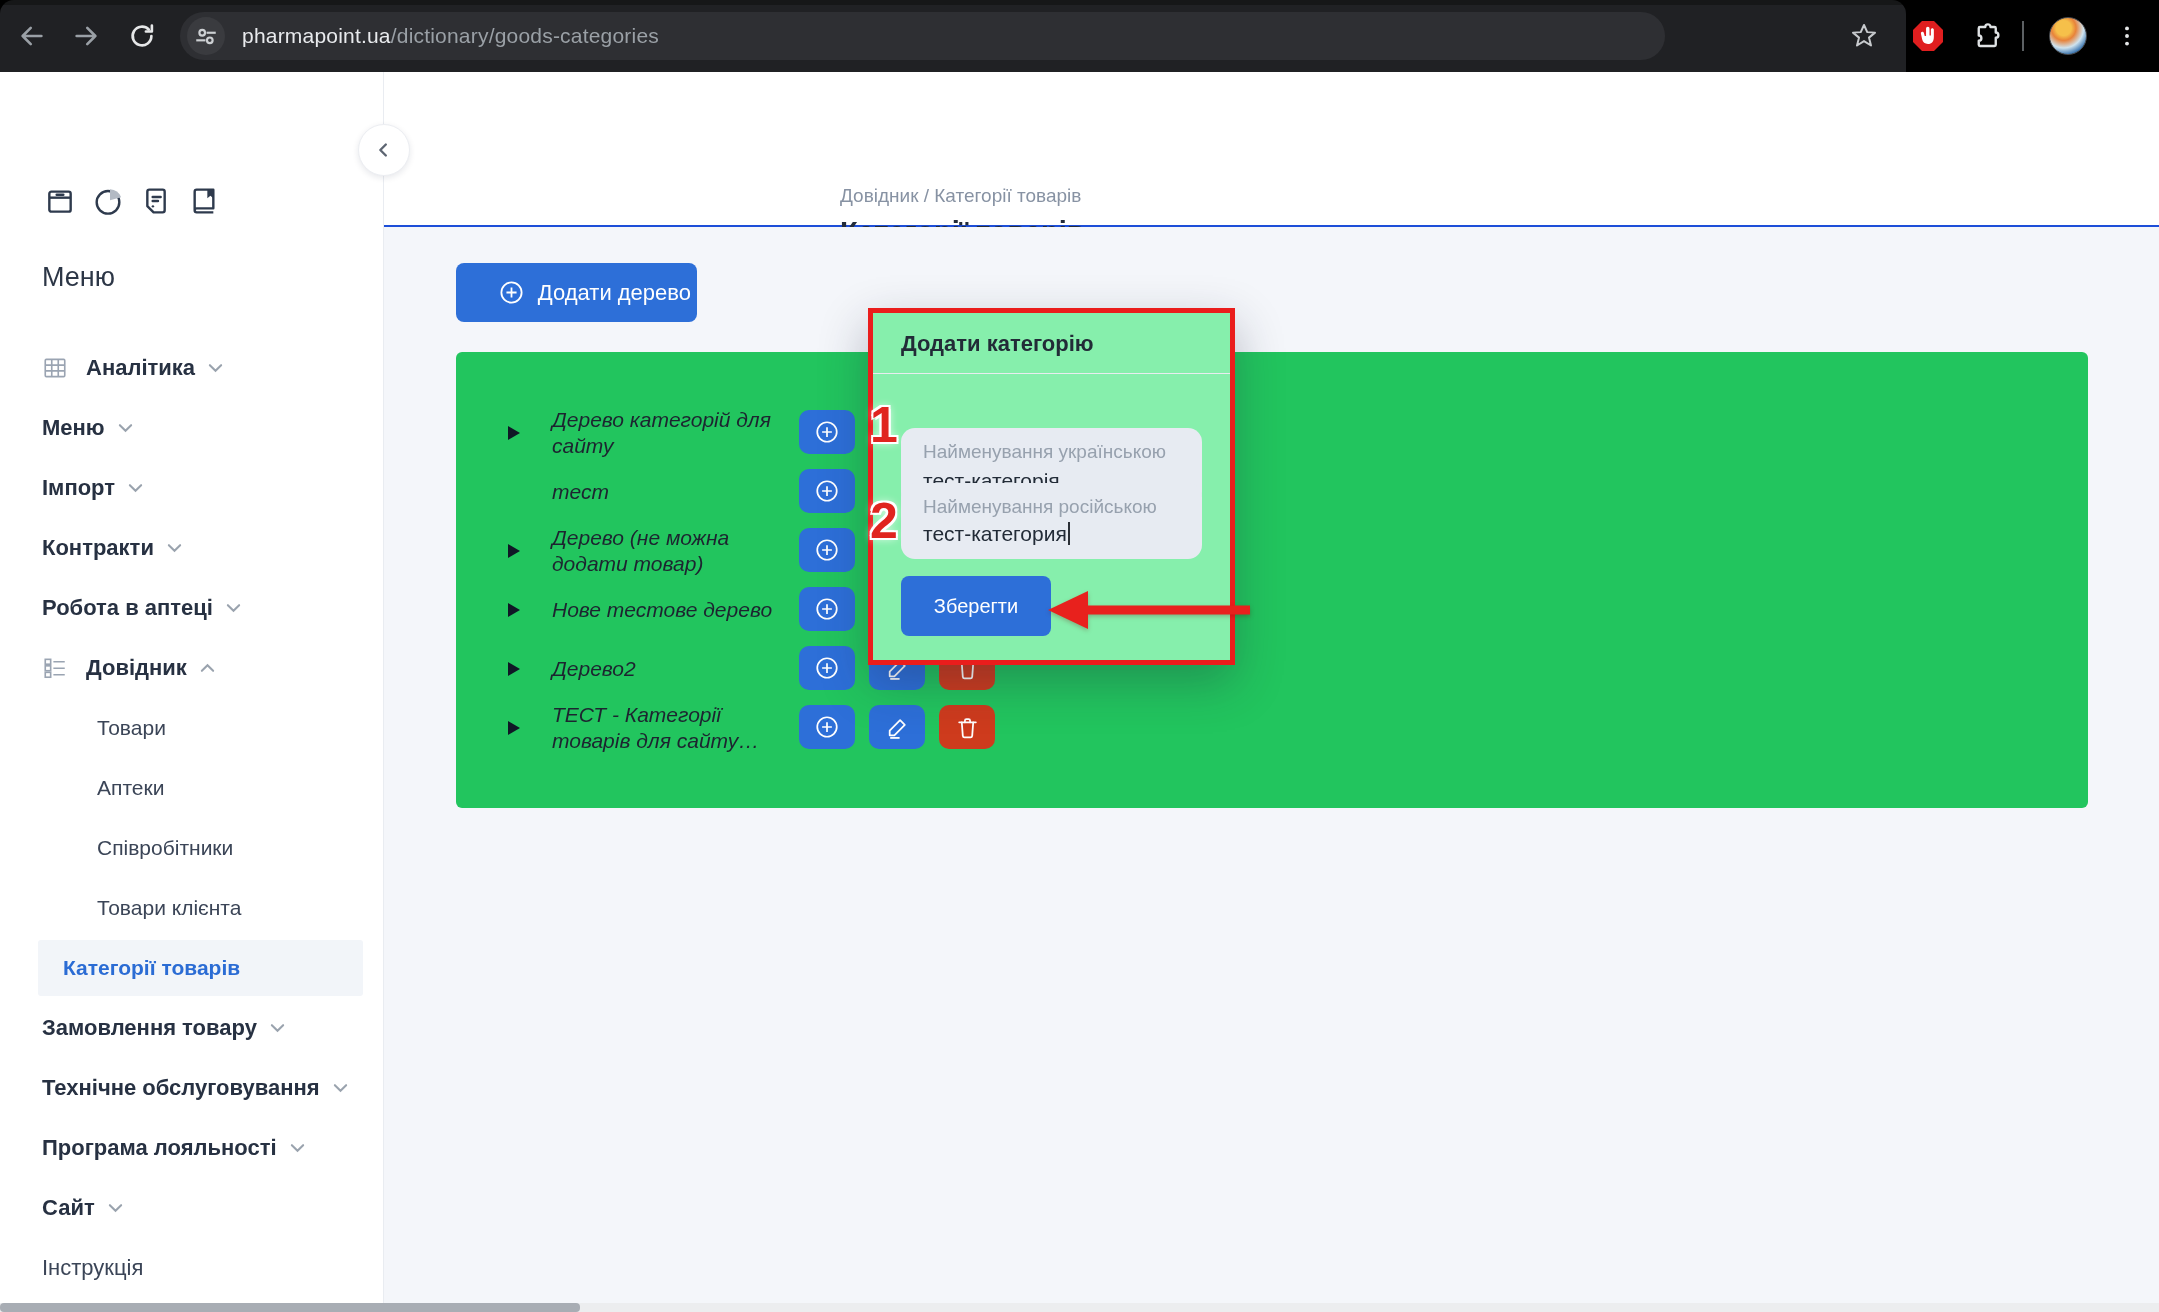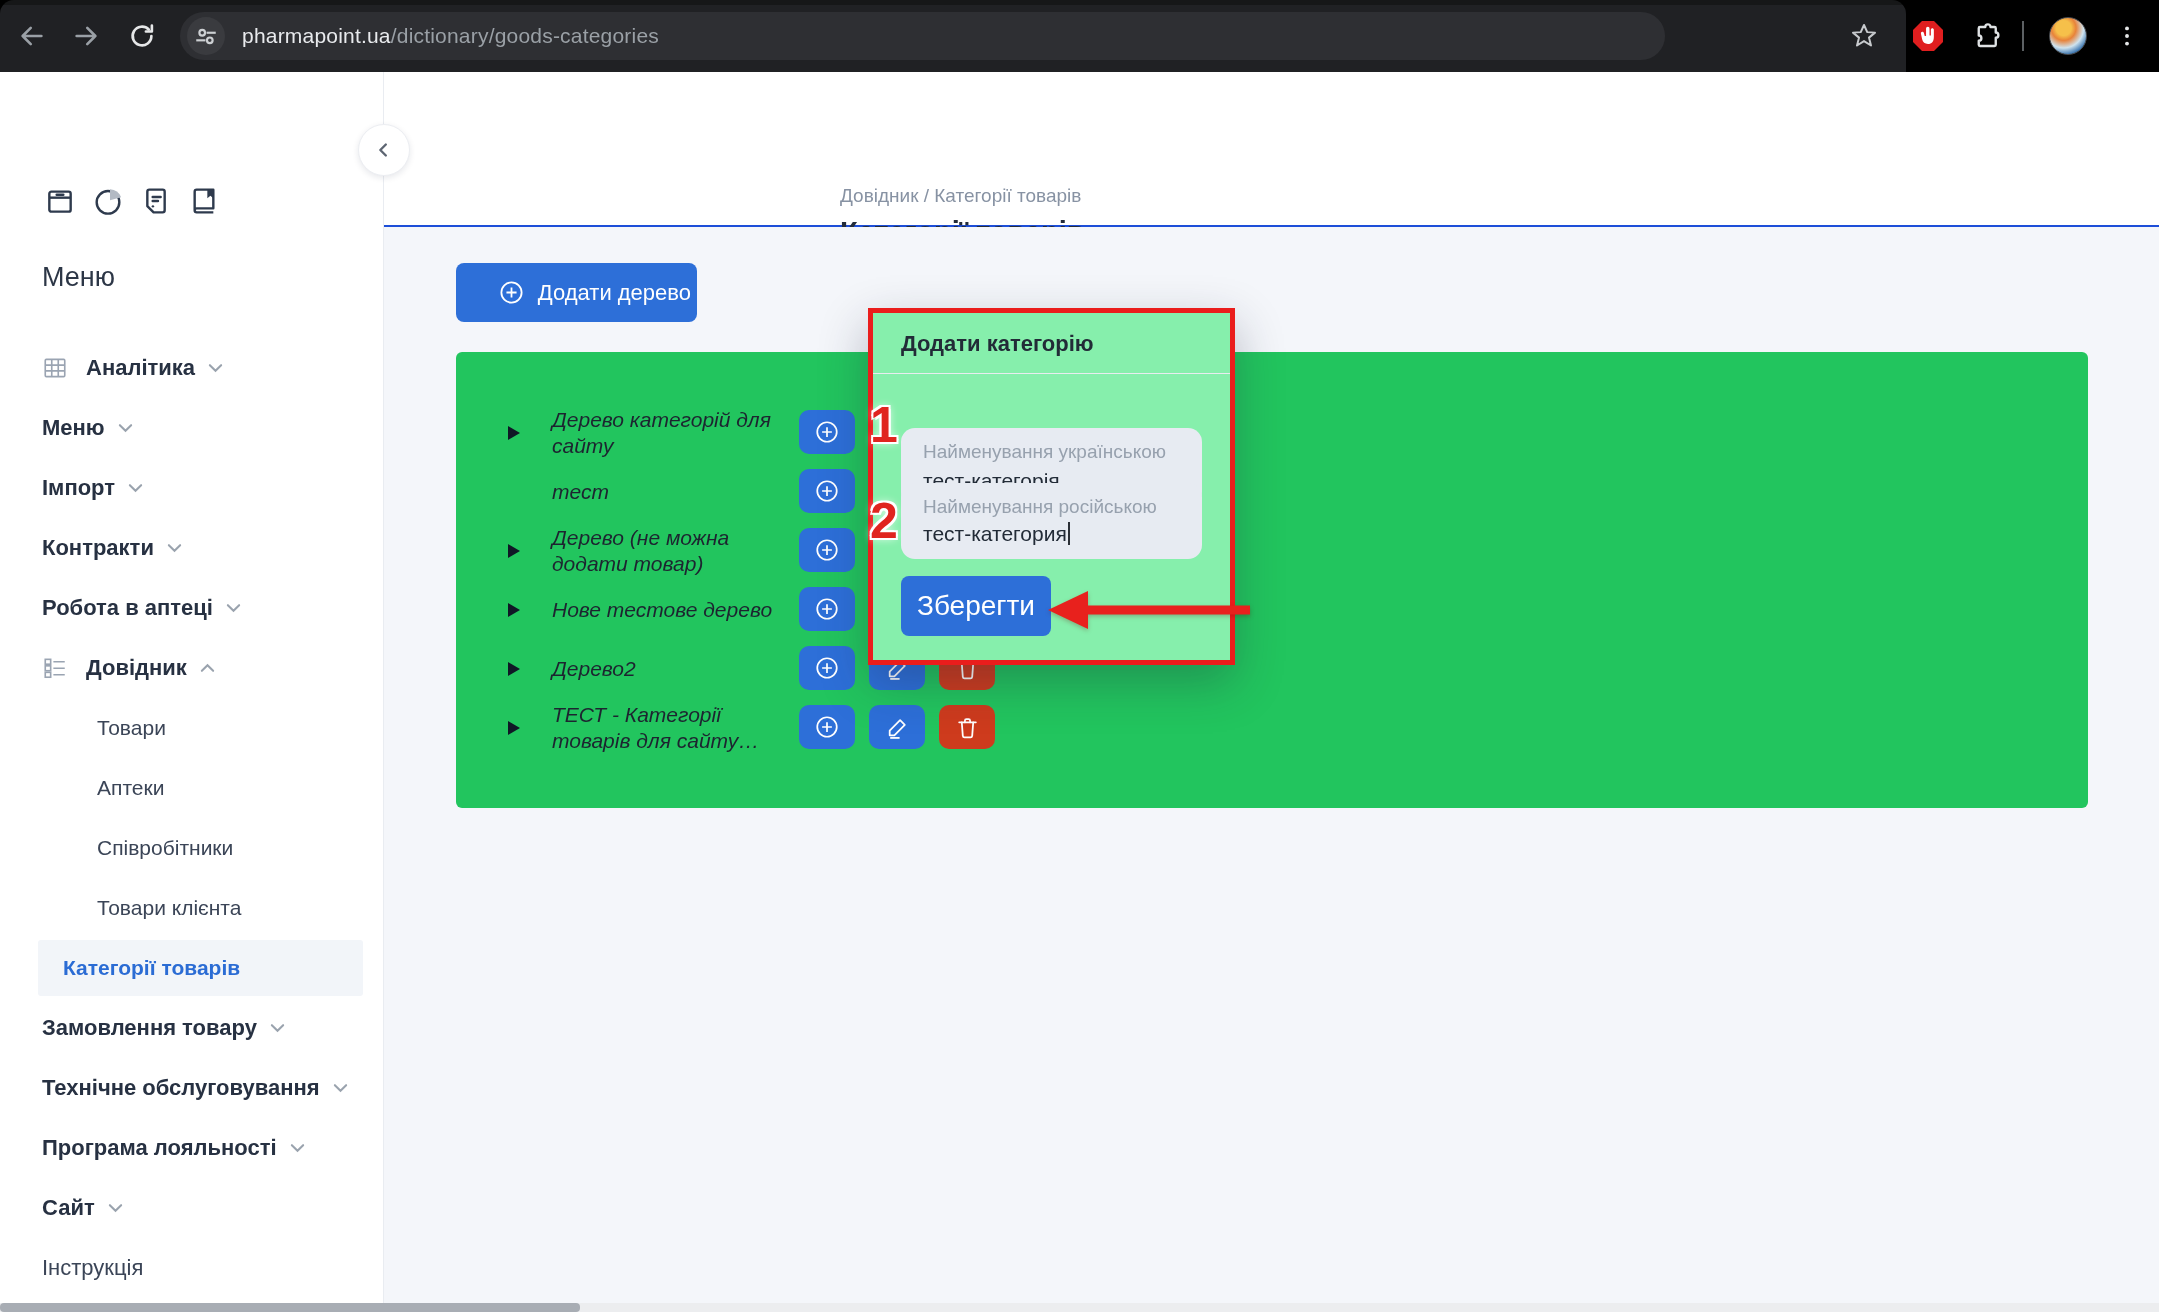--- a/index.html
+++ b/index.html
@@ -73,7 +73,7 @@
   .f2{top:170px;height:76px;}
   .caret{display:inline-block;width:2px;height:23px;background:#2a2f36;vertical-align:-4px;margin-left:1px;}
   .save-btn{position:absolute;left:28px;top:263px;width:150px;height:60px;border:none;border-radius:8px;background:#2d6fd8;
-    color:#fff;font-size:28px;cursor:pointer;}
+    color:#fff;font-size:20px;cursor:pointer;}
 
   
   .ann-num{position:absolute;width:60px;text-align:center;font-size:50px;line-height:54px;font-weight:700;color:#e0241f;z-index:20;

